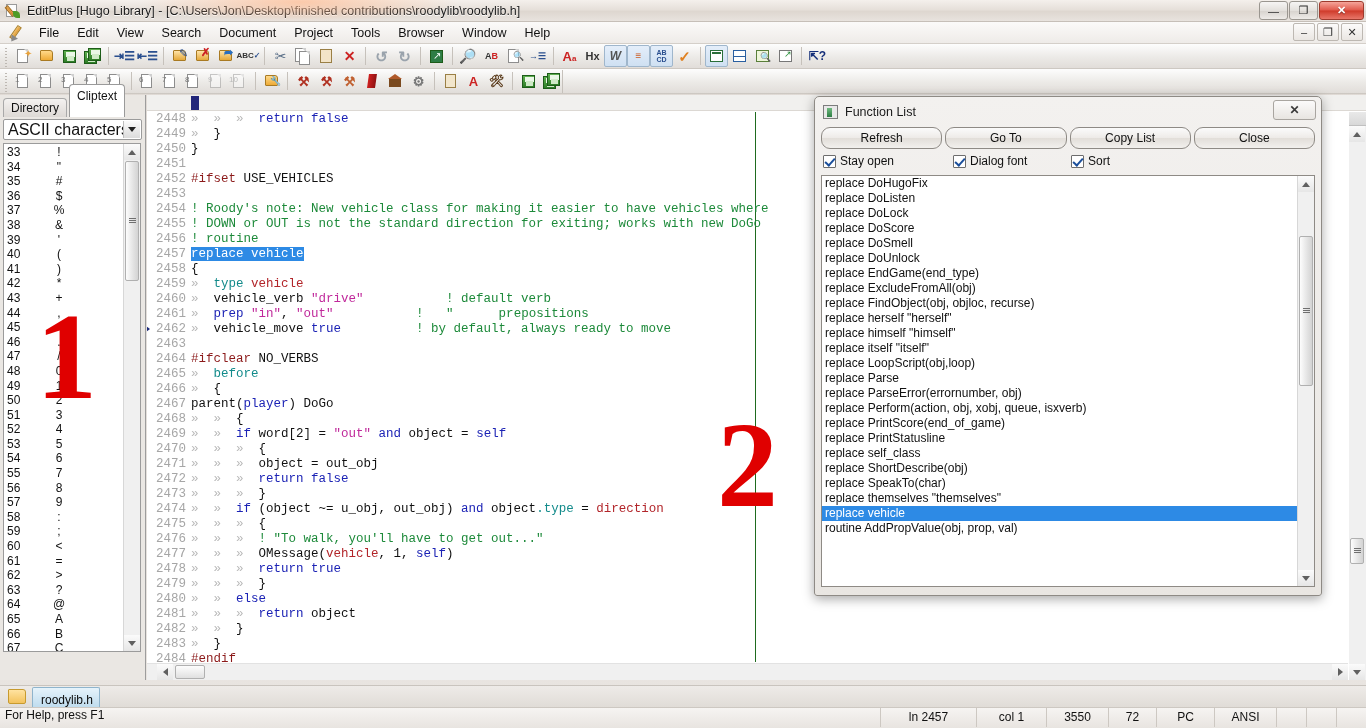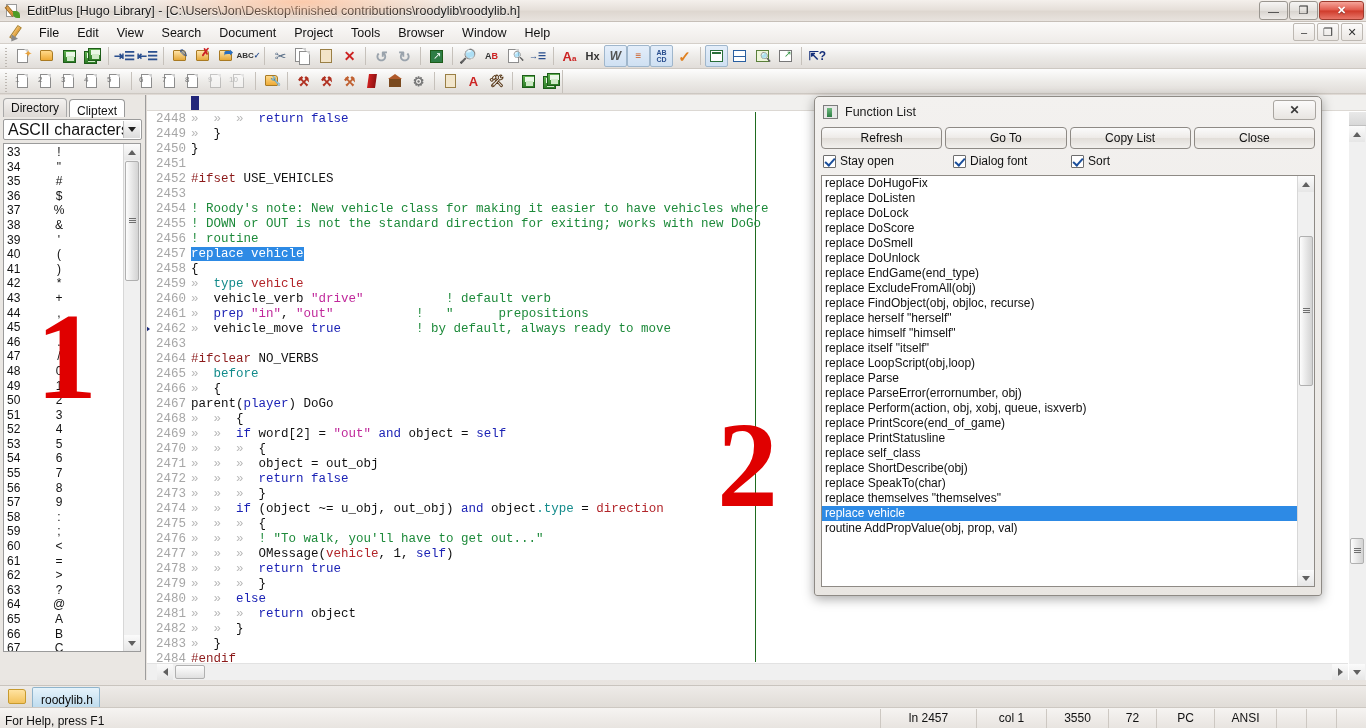--- a/index.html
+++ b/index.html
@@ -155,7 +155,7 @@
     margin-right: 2px; line-height: 17px;
   }
   .ltab.active {
-    background: #ffffff; height: 18px; line-height: 20px;
+    background: #ffffff; height: 33px; line-height: 20px;
     border-color: #9a9a9a; position: relative; z-index: 2; text-align: center;
   }
   #combo {

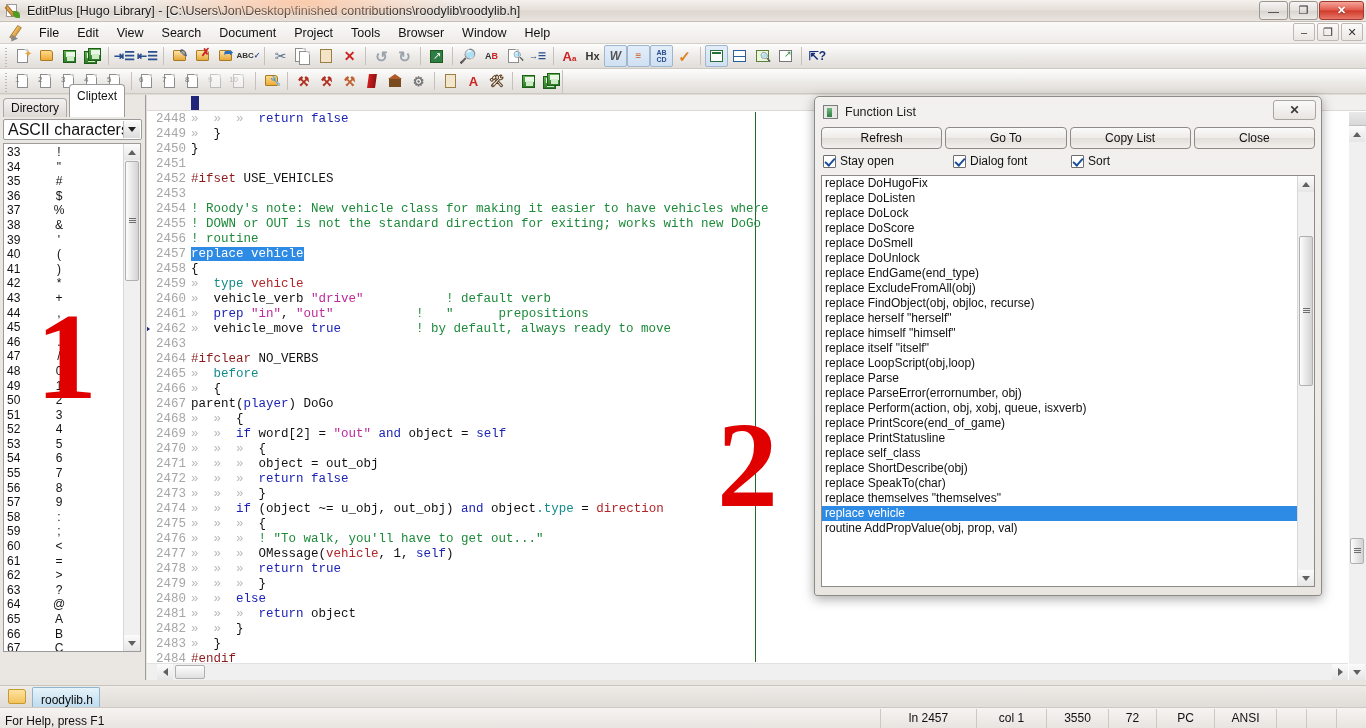--- a/index.html
+++ b/index.html
@@ -340,7 +340,7 @@
   #fdbtnrow { display: flex; gap: 3px; padding: 0 6px; }
   .fdbtn {
     flex: 1 1 0; height: 22px;
-    border: 1px solid #8e8a85; border-radius: 4px;
+    border: 1px solid #8e8a85; border-radius: 9px;
     background: linear-gradient(to bottom, #fbfbfb 0%, #eeebe8 48%, #e2ded9 52%, #f2f0ed 100%);
     font-size: 12px; color: #111;
     display: flex; align-items: center; justify-content: center;

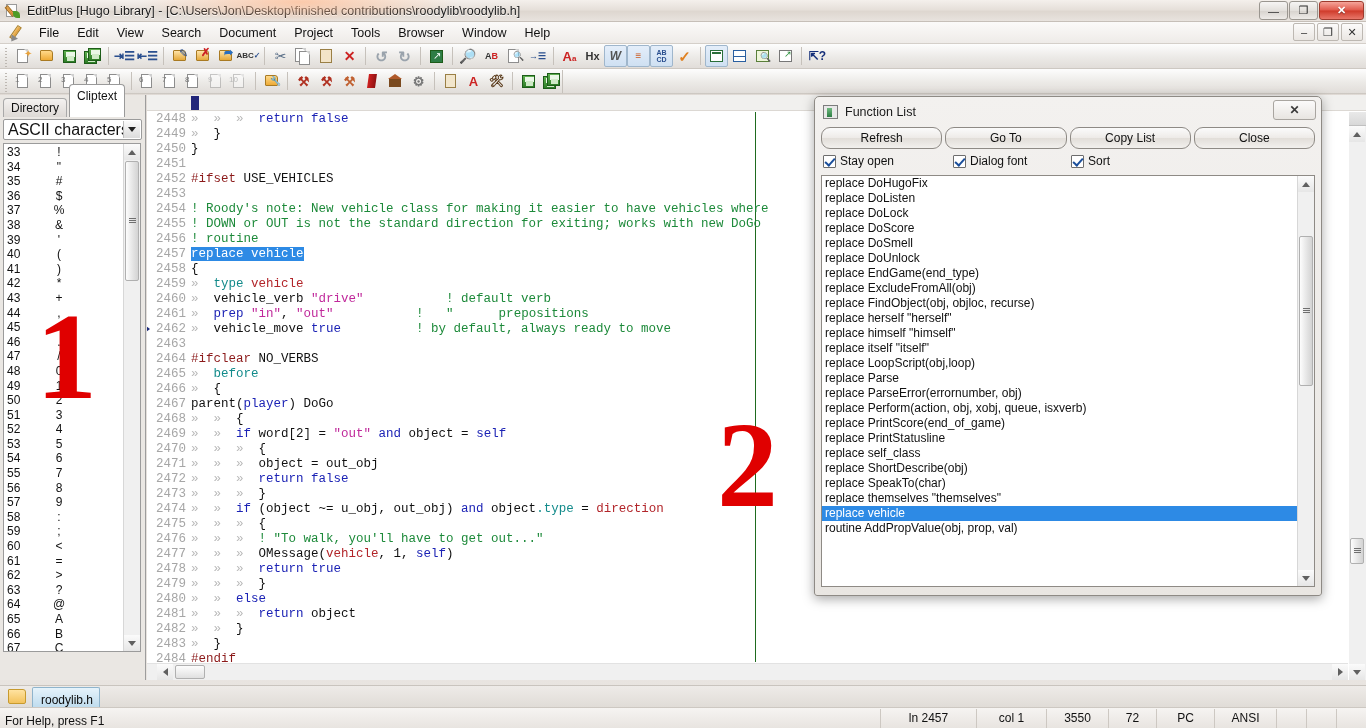--- a/index.html
+++ b/index.html
@@ -231,7 +231,7 @@
     position: absolute; left: 0; top: 707px; width: 1366px; height: 21px;
     background: linear-gradient(to bottom, #f6f4f2, #e8e4e0);
     border-top: 1px solid #cdc8c2;
-    display: flex; align-items: flex-end; font-size: 12px; color: #111;
+    display: flex; align-items: flex-start; font-size: 12px; color: #111;
   }
   #statusbar .msg { padding-left: 5px; flex: 1 1 auto; }
   .sb-cell {

